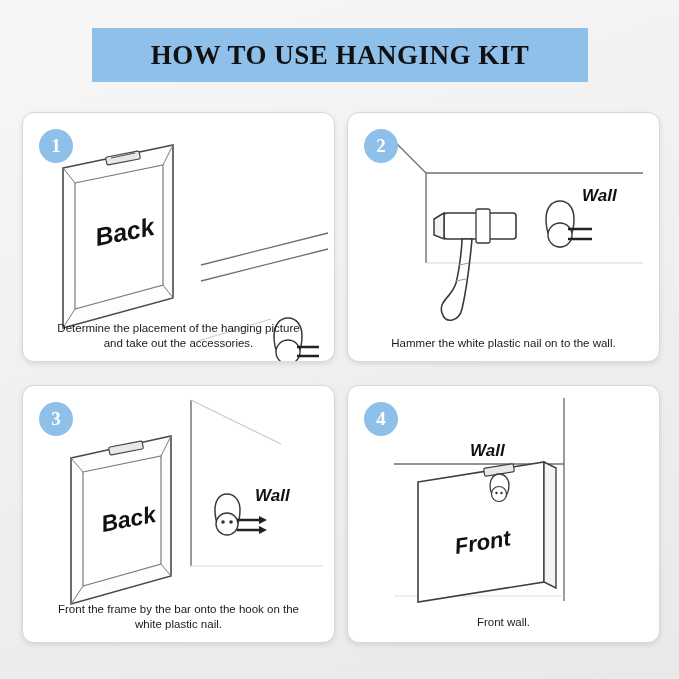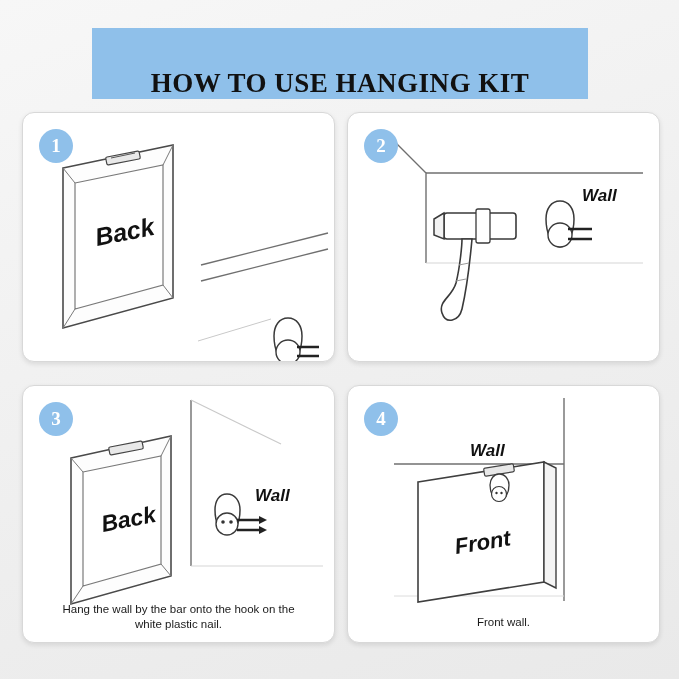--- a/index.html
+++ b/index.html
@@ -27,10 +27,10 @@
     left: 92px;
     top: 28px;
     width: 496px;
-    height: 71px;
+    height: 54px;
     background: #8fc0ea;
     display: flex;
-    align-items: flex-end;
+    align-items: center;
     justify-content: center;
   }
   .title-text {

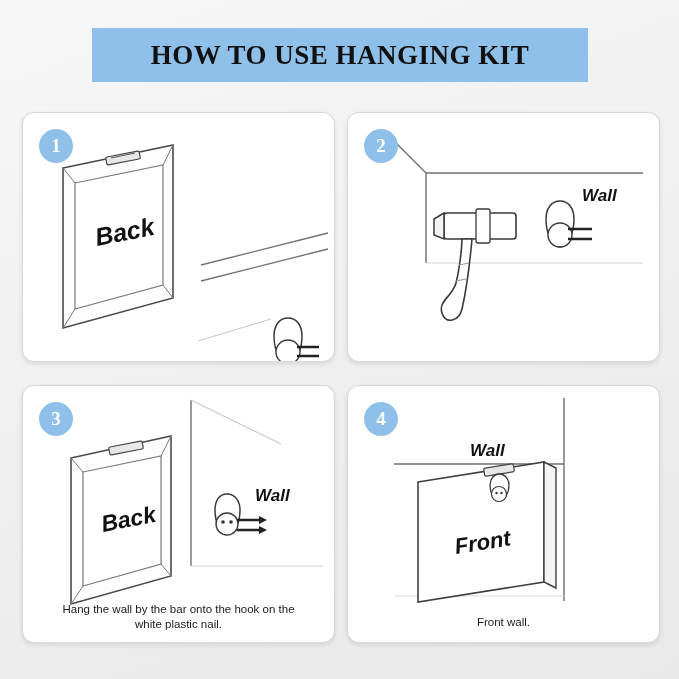--- a/index.html
+++ b/index.html
@@ -137,6 +137,7 @@
       </g>
     </svg>
     <div class="step-badge">1</div>
+    <div class="caption">Determine the placement of the hanging picture and take out the accessories.</div>
   </div>
 
   <div class="card" id="card-2">

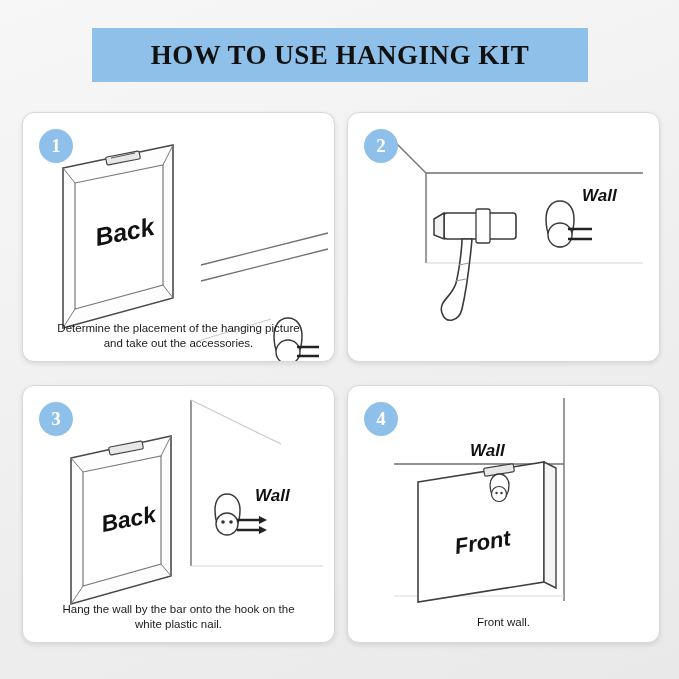--- a/index.html
+++ b/index.html
@@ -165,6 +165,7 @@
       </g>
     </svg>
     <div class="step-badge">2</div>
+    <div class="caption">Hammer the white plastic nail on to the wall.</div>
   </div>
 
   <div class="card" id="card-3">

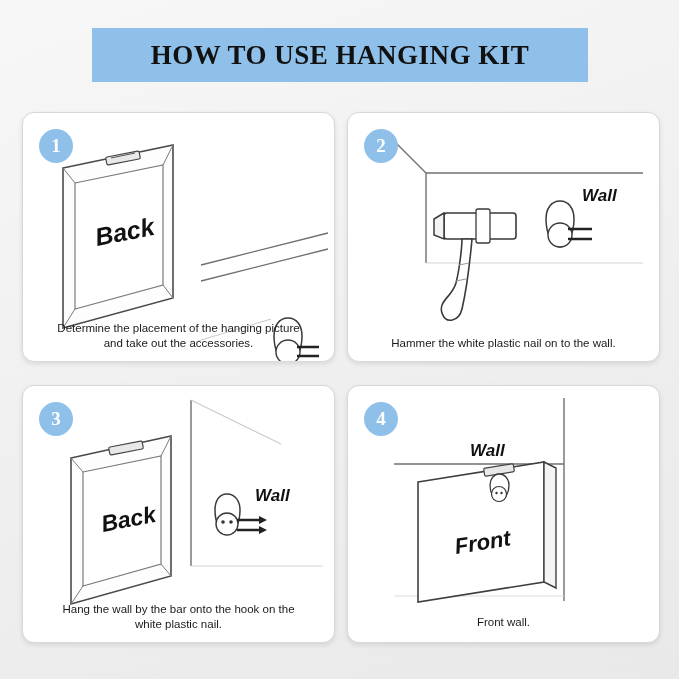--- a/index.html
+++ b/index.html
@@ -197,7 +197,7 @@
       </g>
     </svg>
     <div class="step-badge">3</div>
-    <div class="caption">Hang the wall by the bar onto the hook on the white plastic nail.</div>
+    <div class="caption">Front the frame by the bar onto the hook on the white plastic nail.</div>
   </div>
 
   <div class="card" id="card-4">

